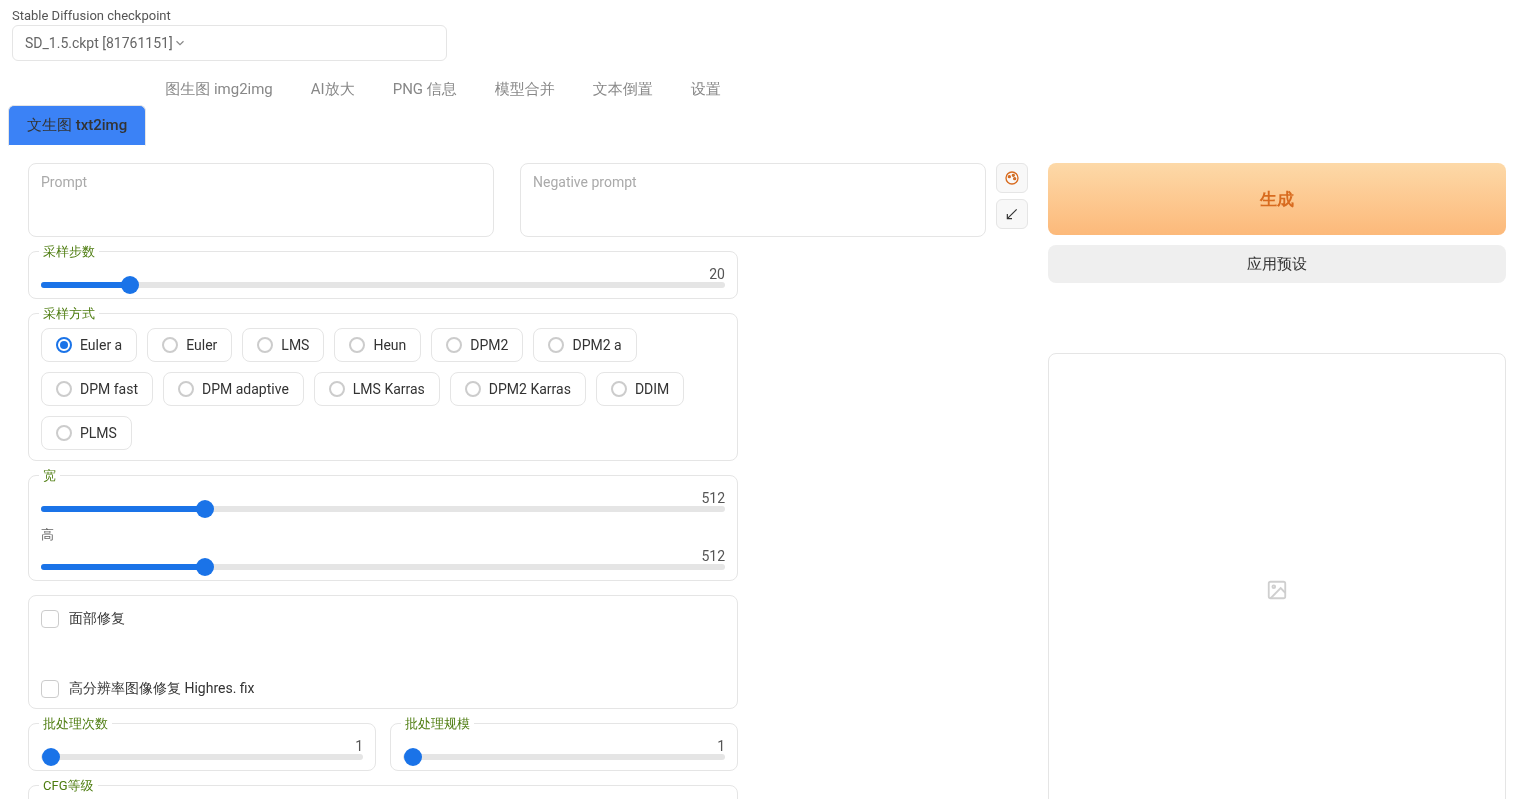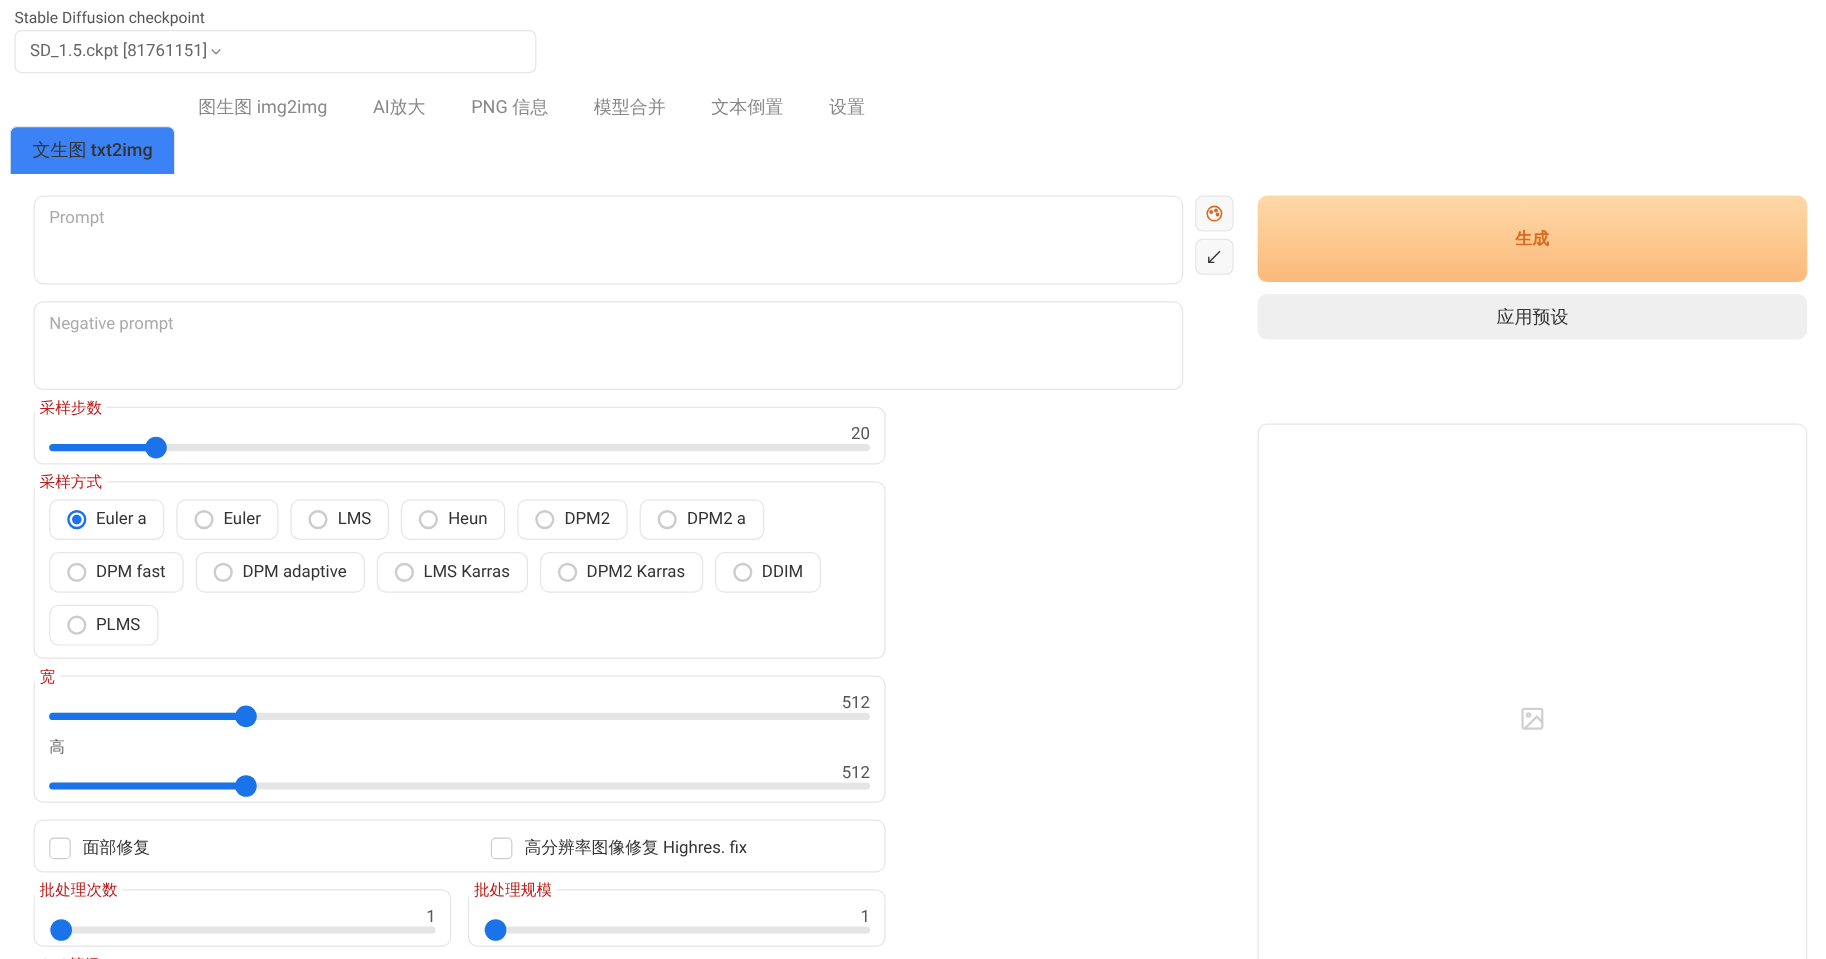--- a/index.html
+++ b/index.html
@@ -19,7 +19,7 @@
 .right-col { flex: 1; display: flex; flex-direction: column; gap: 10px; }
 
 .prompt-row { display: flex; gap: 10px; }
-.prompt-fields { flex: 1; display: flex; flex-direction: column; gap: 14px; }
+.prompt-fields { flex: 1; display: flex; flex-direction: row; gap: 26px; }
 .textarea { width: 100%; height: 74px; border: 1px solid #e5e5e5; border-radius: 8px; padding: 10px 12px; resize: none; font-size: 14px; color: #333; }
 .textarea::placeholder { color: #aaa; }
 .prompt-tools { display: flex; flex-direction: column; gap: 6px; }

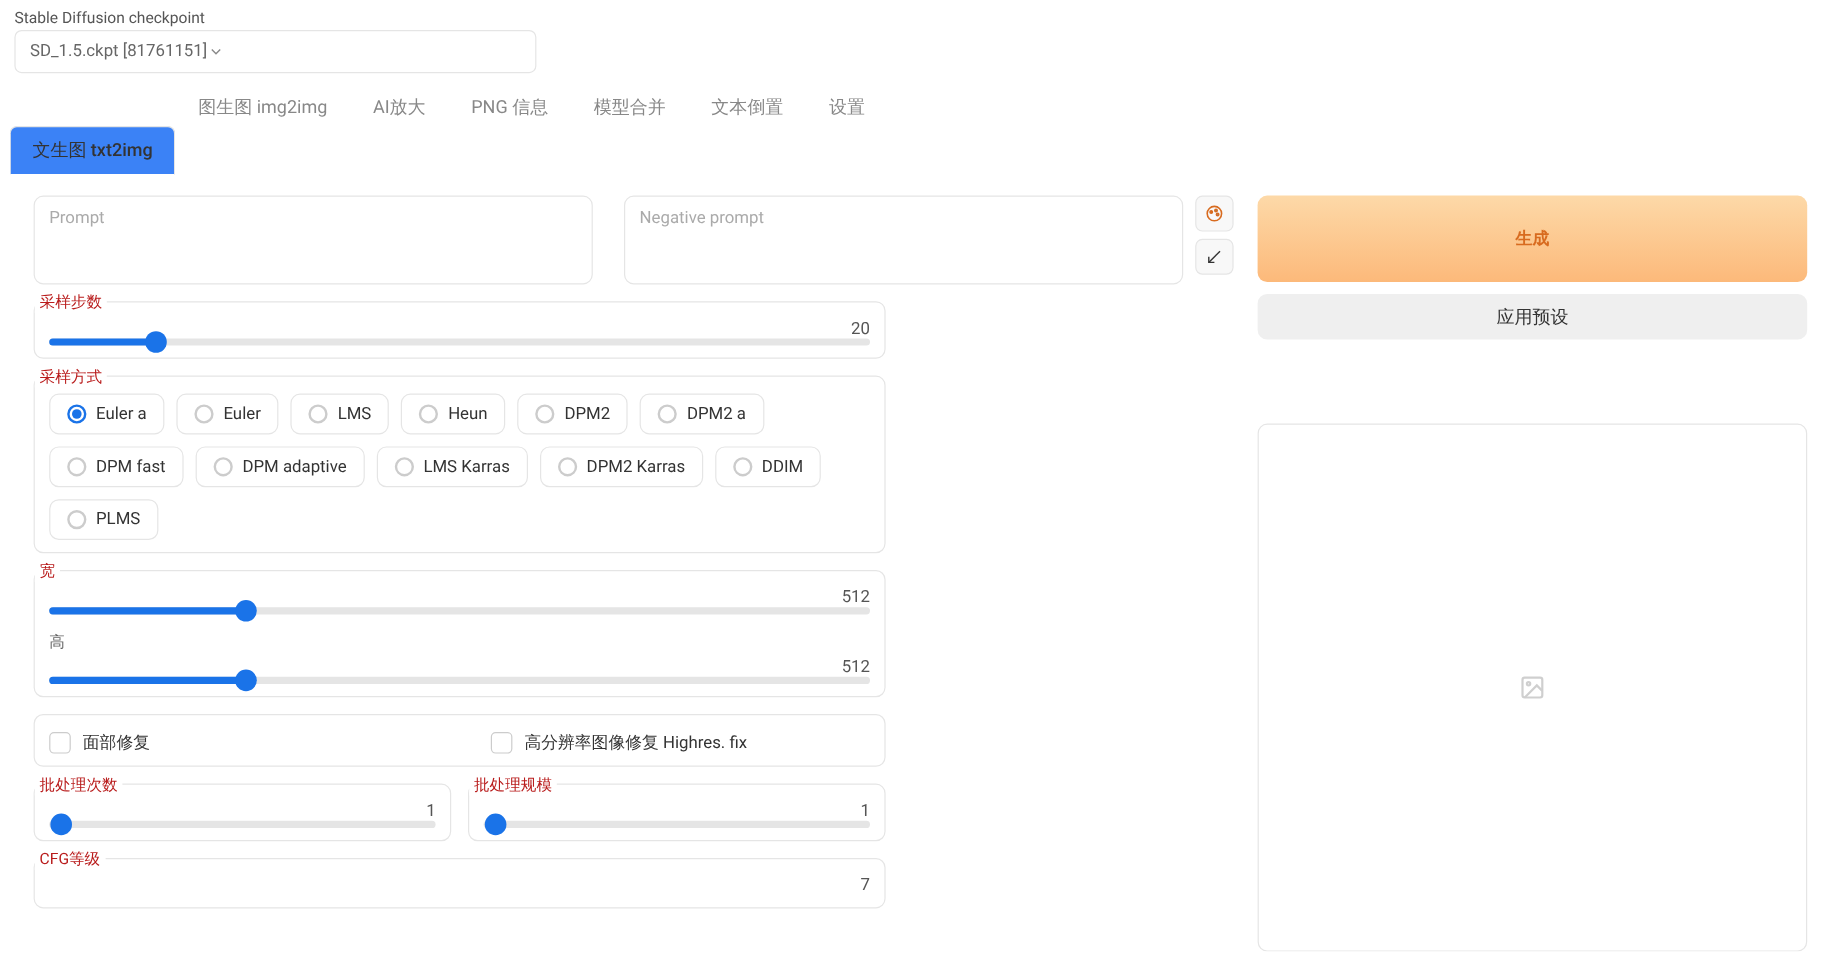--- a/index.html
+++ b/index.html
@@ -25,7 +25,7 @@
 .prompt-tools { display: flex; flex-direction: column; gap: 6px; }
 .tool-btn { width: 32px; height: 30px; border: 1px solid #e5e5e5; border-radius: 6px; background: #f8f8f8; display: flex; align-items: center; justify-content: center; cursor: pointer; }
 
-.generate-btn { height: 72px; background: linear-gradient(180deg, #fdd9a8, #fcb97a); border: none; border-radius: 8px; color: #d86b1f; font-size: 14px; font-weight: 600; cursor: pointer; }
+.generate-btn { height: 72px; background: linear-gradient(180deg, #fdd9a8, #fcb97a); border: none; border-radius: 8px; color: #d86b1f; font-size: 17px; font-weight: 600; cursor: pointer; }
 .preset-row { display: flex; gap: 10px; }
 .preset-btn { flex: 1; height: 38px; background: #efefef; border: none; border-radius: 8px; color: #333; font-size: 15px; cursor: pointer; }
 

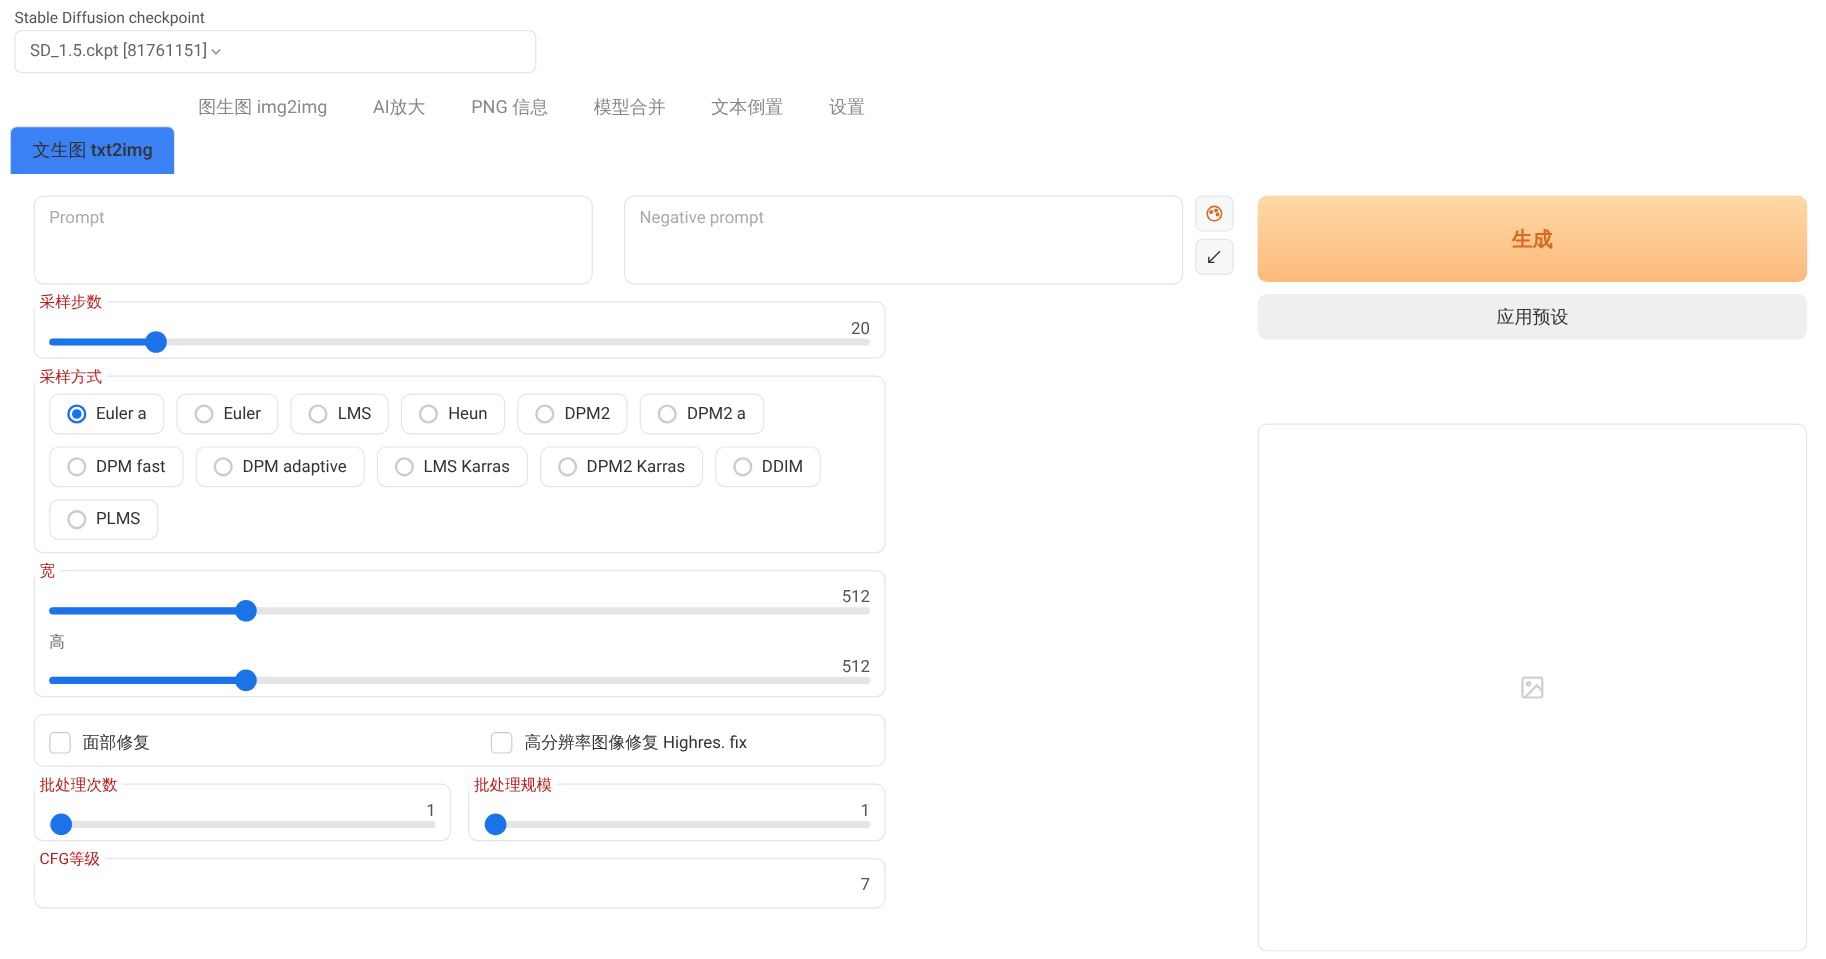--- a/index.html
+++ b/index.html
@@ -31,7 +31,7 @@
 
 .settings { display: flex; flex-direction: column; gap: 14px; width: 710px; }
 .fieldset { border: 1px solid #e5e5e5; border-radius: 8px; padding: 14px 12px 10px; position: relative; }
-.legend { position: absolute; top: -9px; left: 0; background: #fff; padding: 0 4px; font-size: 13px; color: #b91c1c; }
+.legend { position: absolute; top: -9px; left: 10px; background: #fff; padding: 0 4px; font-size: 13px; color: #4d7c0f; }
 .slider-value { text-align: right; color: #555; font-size: 14px; }
 .slider-fill { position: relative; height: 6px; background: #e5e5e5; border-radius: 3px; }
 .slider-fill .fill { position: absolute; height: 6px; background: #1a73e8; border-radius: 3px; }

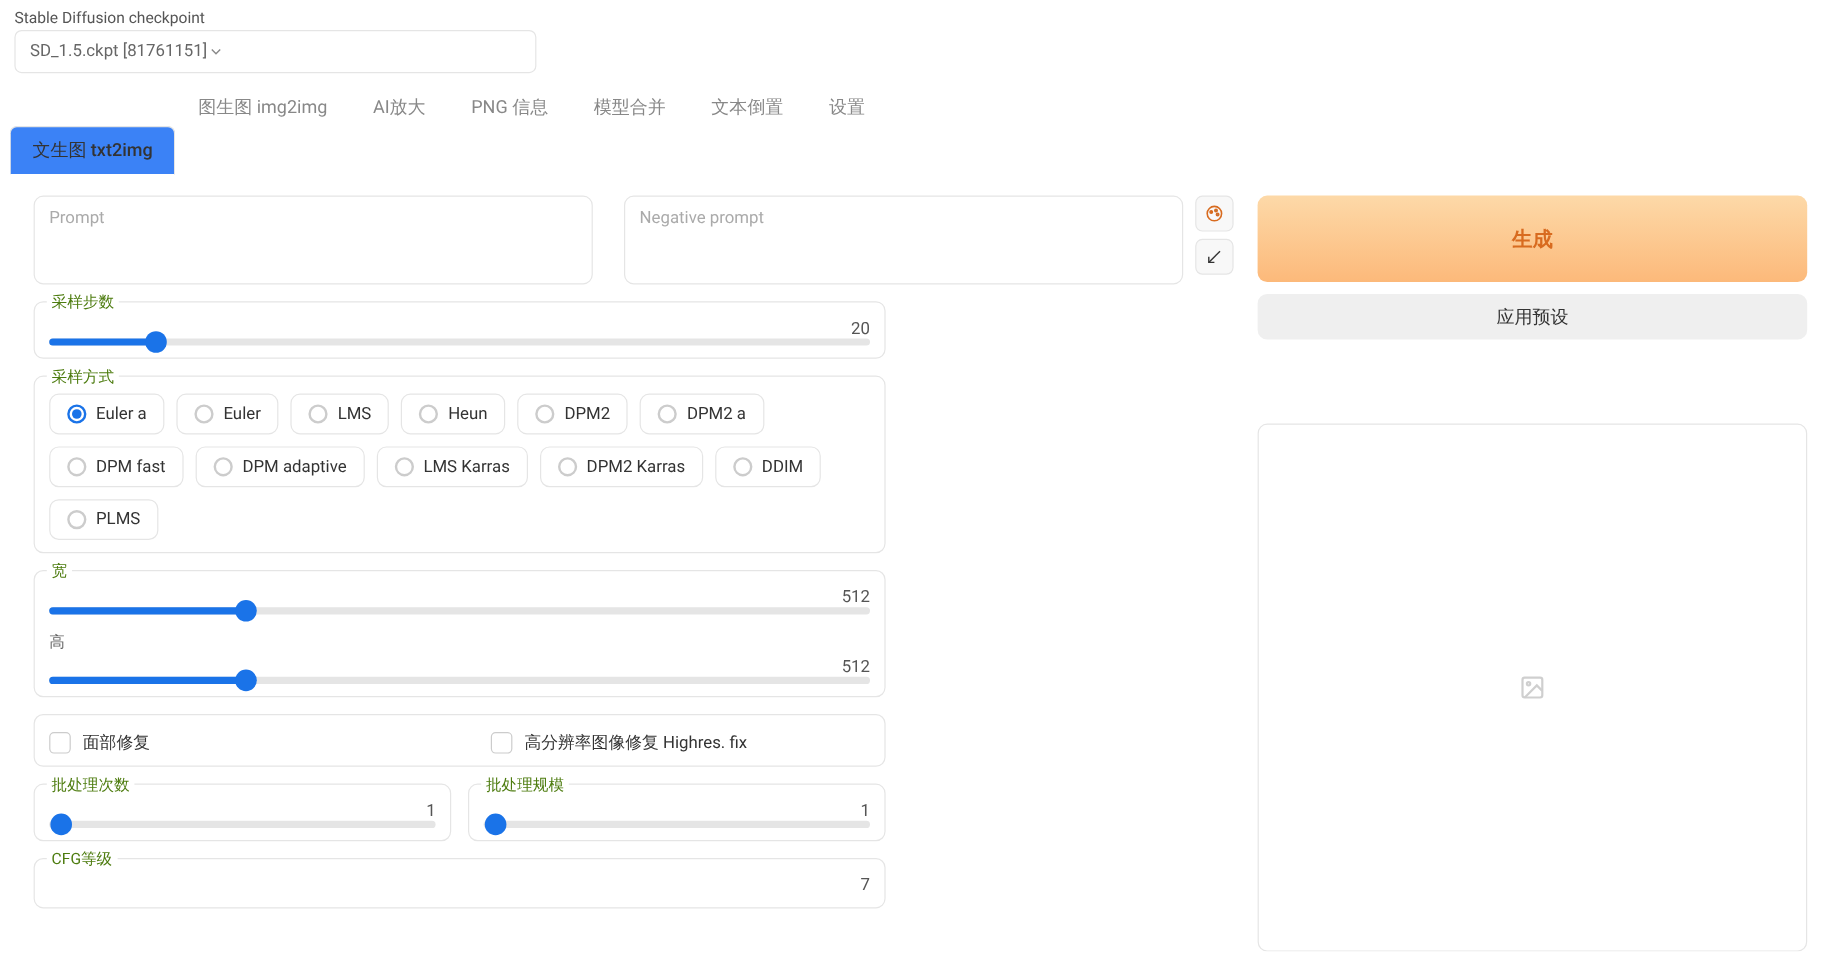--- a/index.html
+++ b/index.html
@@ -43,7 +43,7 @@
 .radio.checked { border-color: #1a73e8; }
 .radio.checked::after { content: ''; width: 8px; height: 8px; background: #1a73e8; border-radius: 50%; }
 
-.check-row { display: flex; gap: 52px; }
+.check-row { display: flex; gap: 52px; flex-direction: column; }
 .check-item { display: flex; align-items: center; gap: 10px; flex: 1; }
 .checkbox { width: 18px; height: 18px; border: 1px solid #ccc; border-radius: 4px; cursor: pointer; }
 

